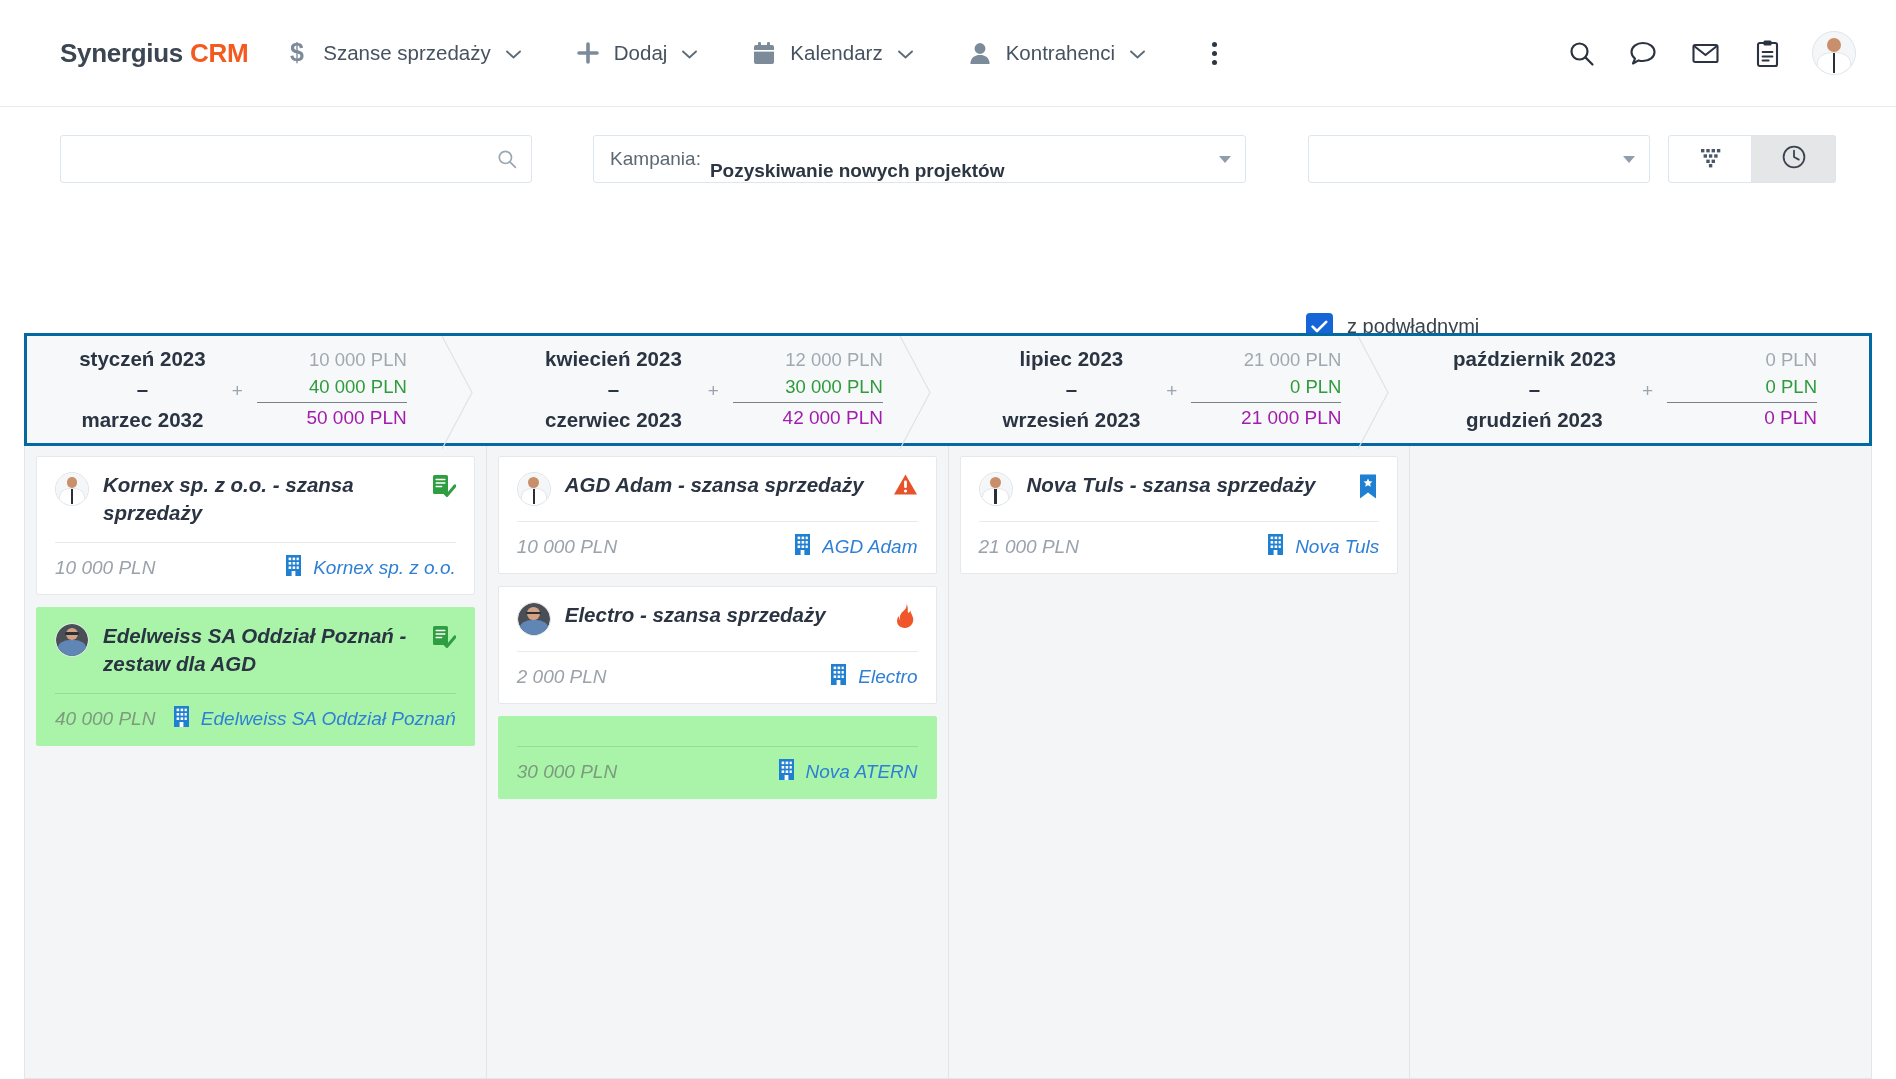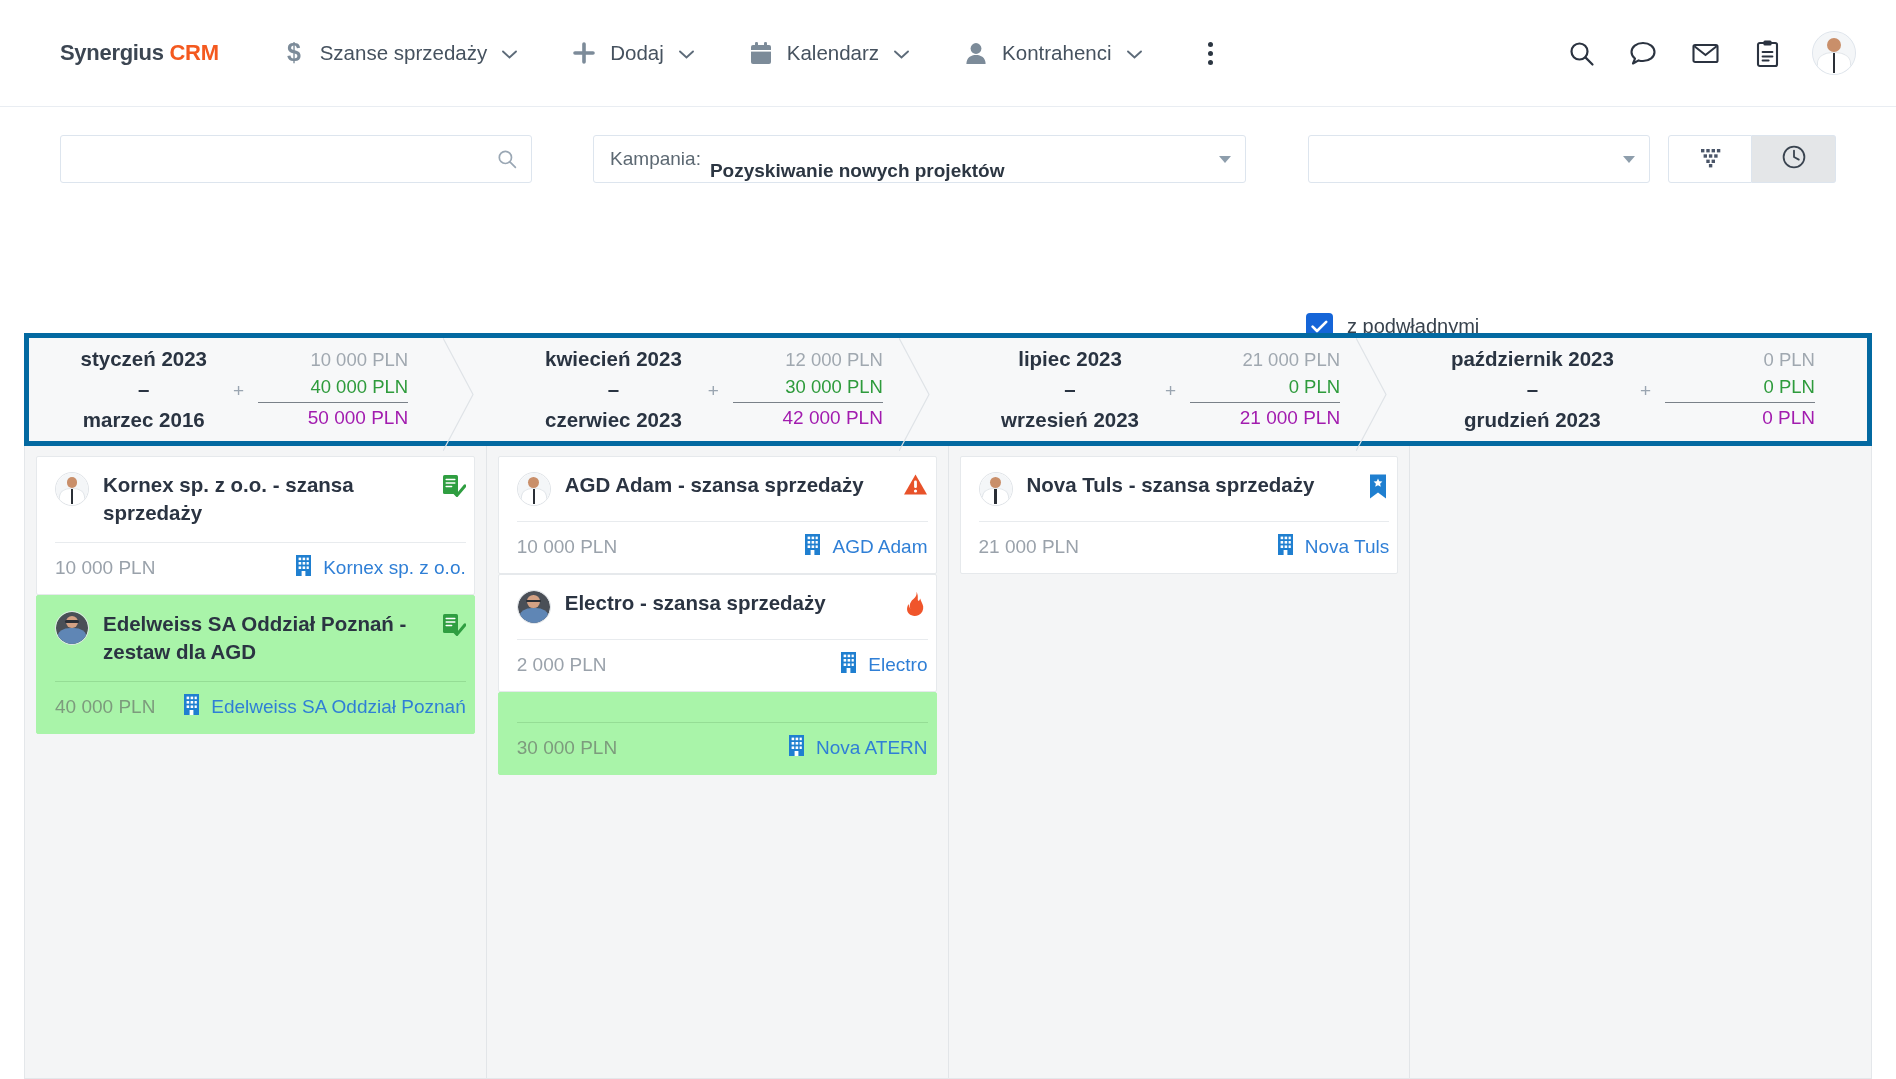--- a/index.html
+++ b/index.html
@@ -21,11 +21,11 @@
     position: relative;
   }
   .brand {
-    font-size: 22px;
+    font-size: 26px;
     font-weight: bold;
     letter-spacing: -0.3px;
     white-space: nowrap;
-    margin-right: 62px;
+    margin-right: 36px;
   }
   .brand .b1 { color: #3c4652; }
   .brand .b2 { color: #f4591f; }

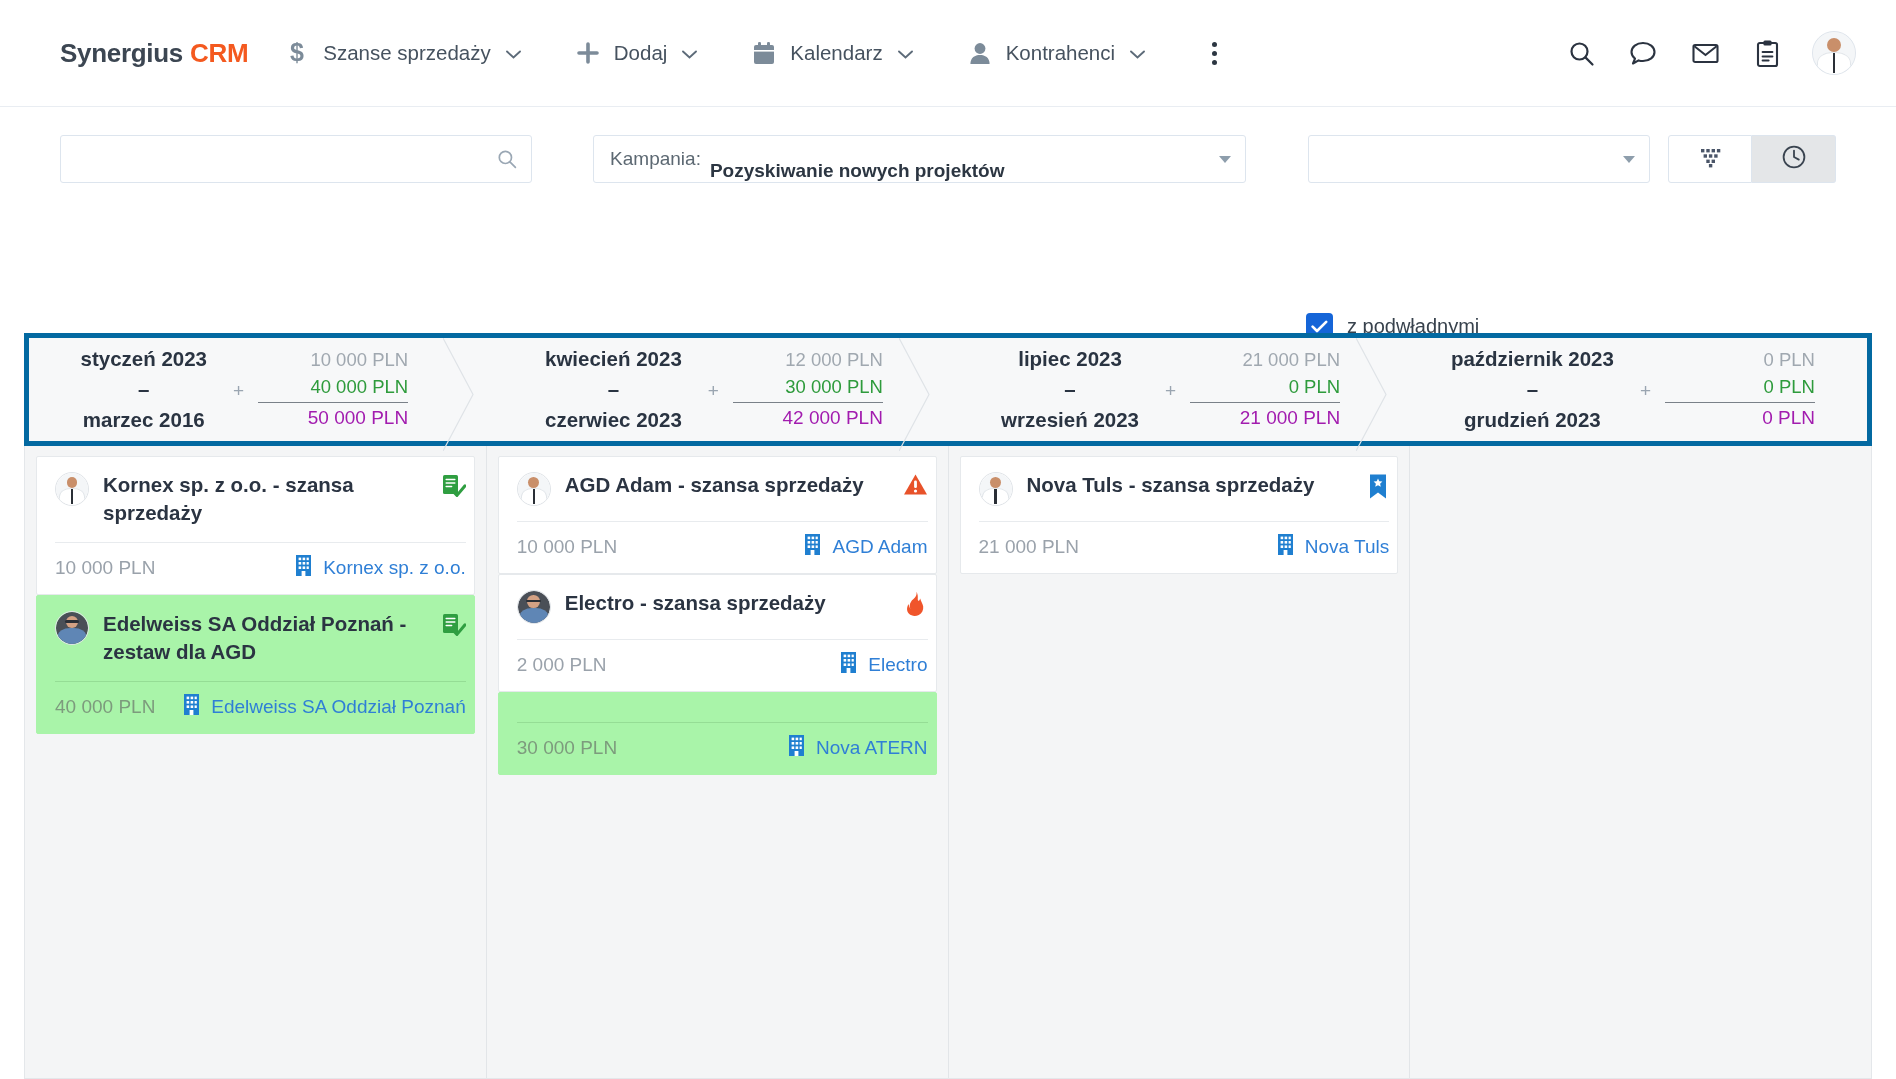--- a/index.html
+++ b/index.html
@@ -172,7 +172,7 @@
   .qheader {
     display: flex; height: 113px;
     background: #f7f8f9;
-    border: 5px solid #0369a1;
+    border: 3px solid #0369a1;
     position: relative;
   }
   .qseg {

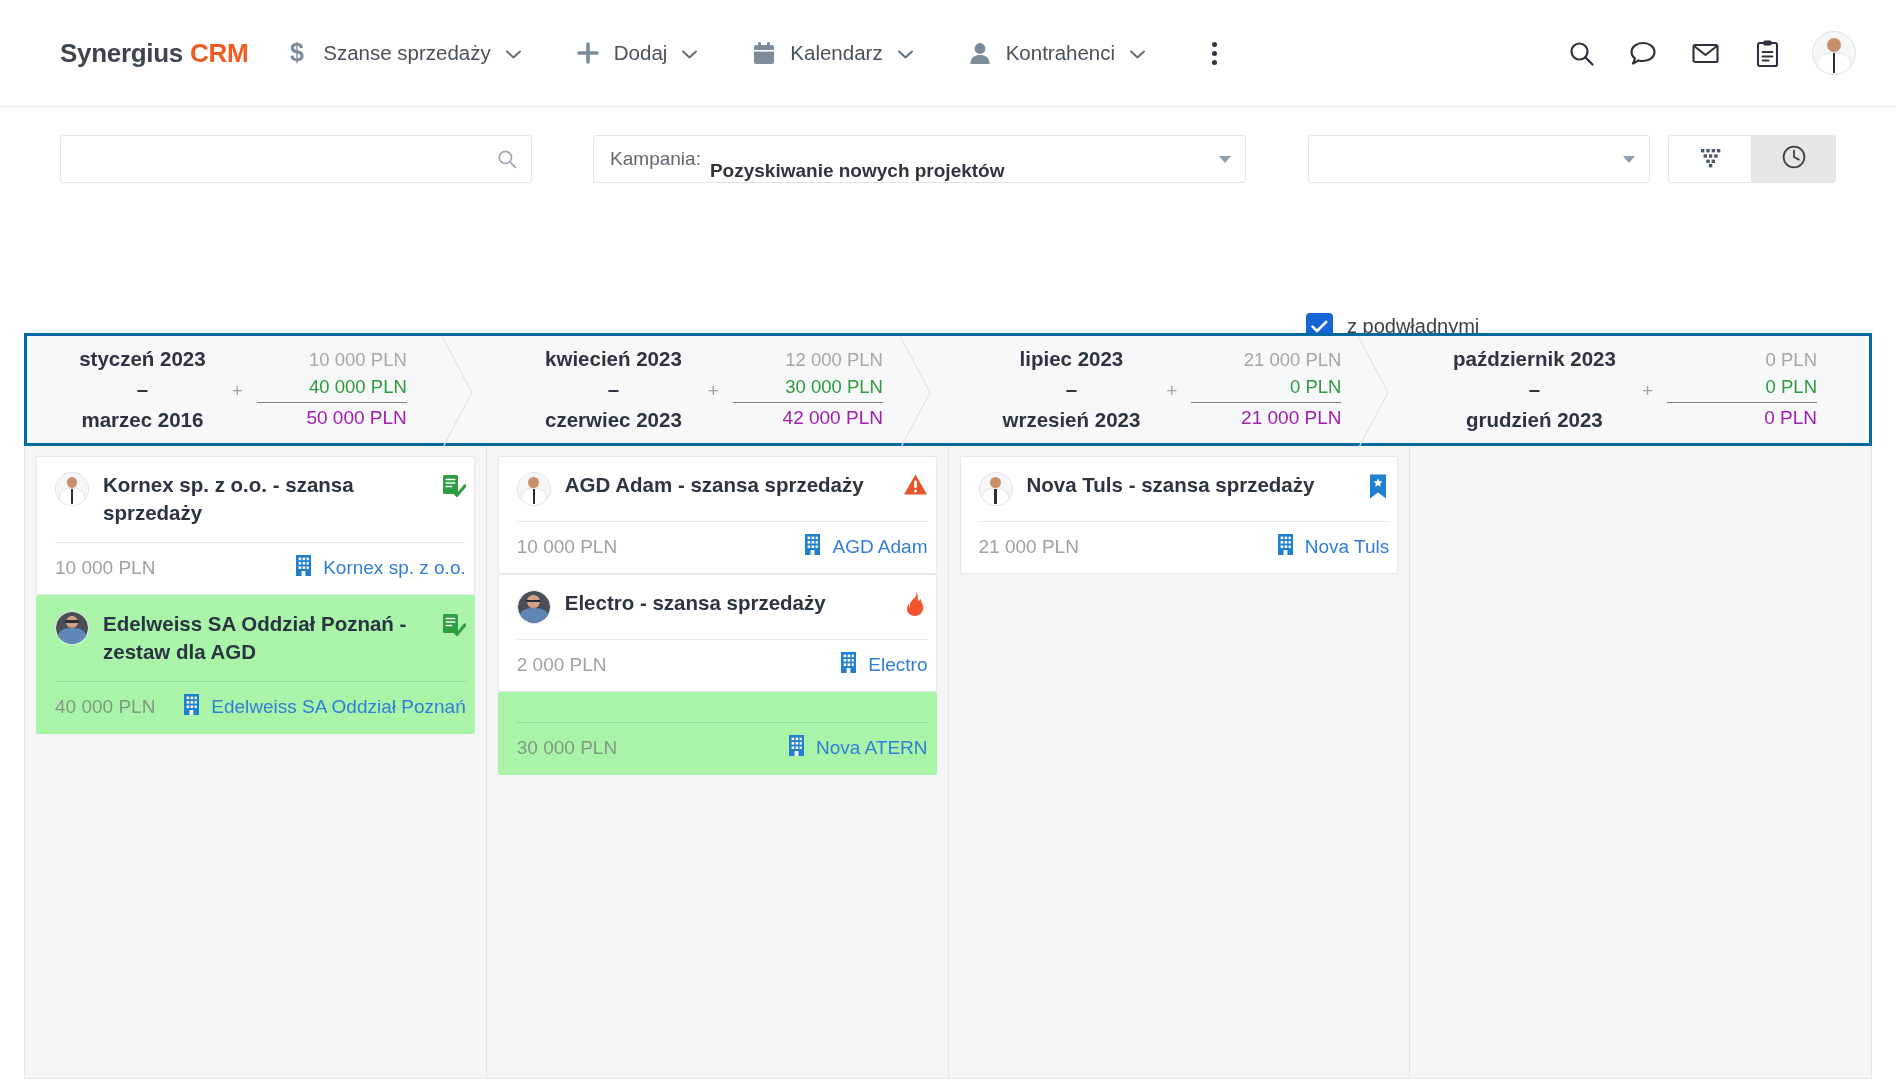--- a/index.html
+++ b/index.html
@@ -457,7 +457,7 @@
     <div class="qrange">
       <div>styczeń 2023</div>
       <div>–</div>
-      <div>marzec 2016</div>
+      <div>marzec 2032</div>
     </div>
     <div class="qsum">
       <span class="qplus">+</span>

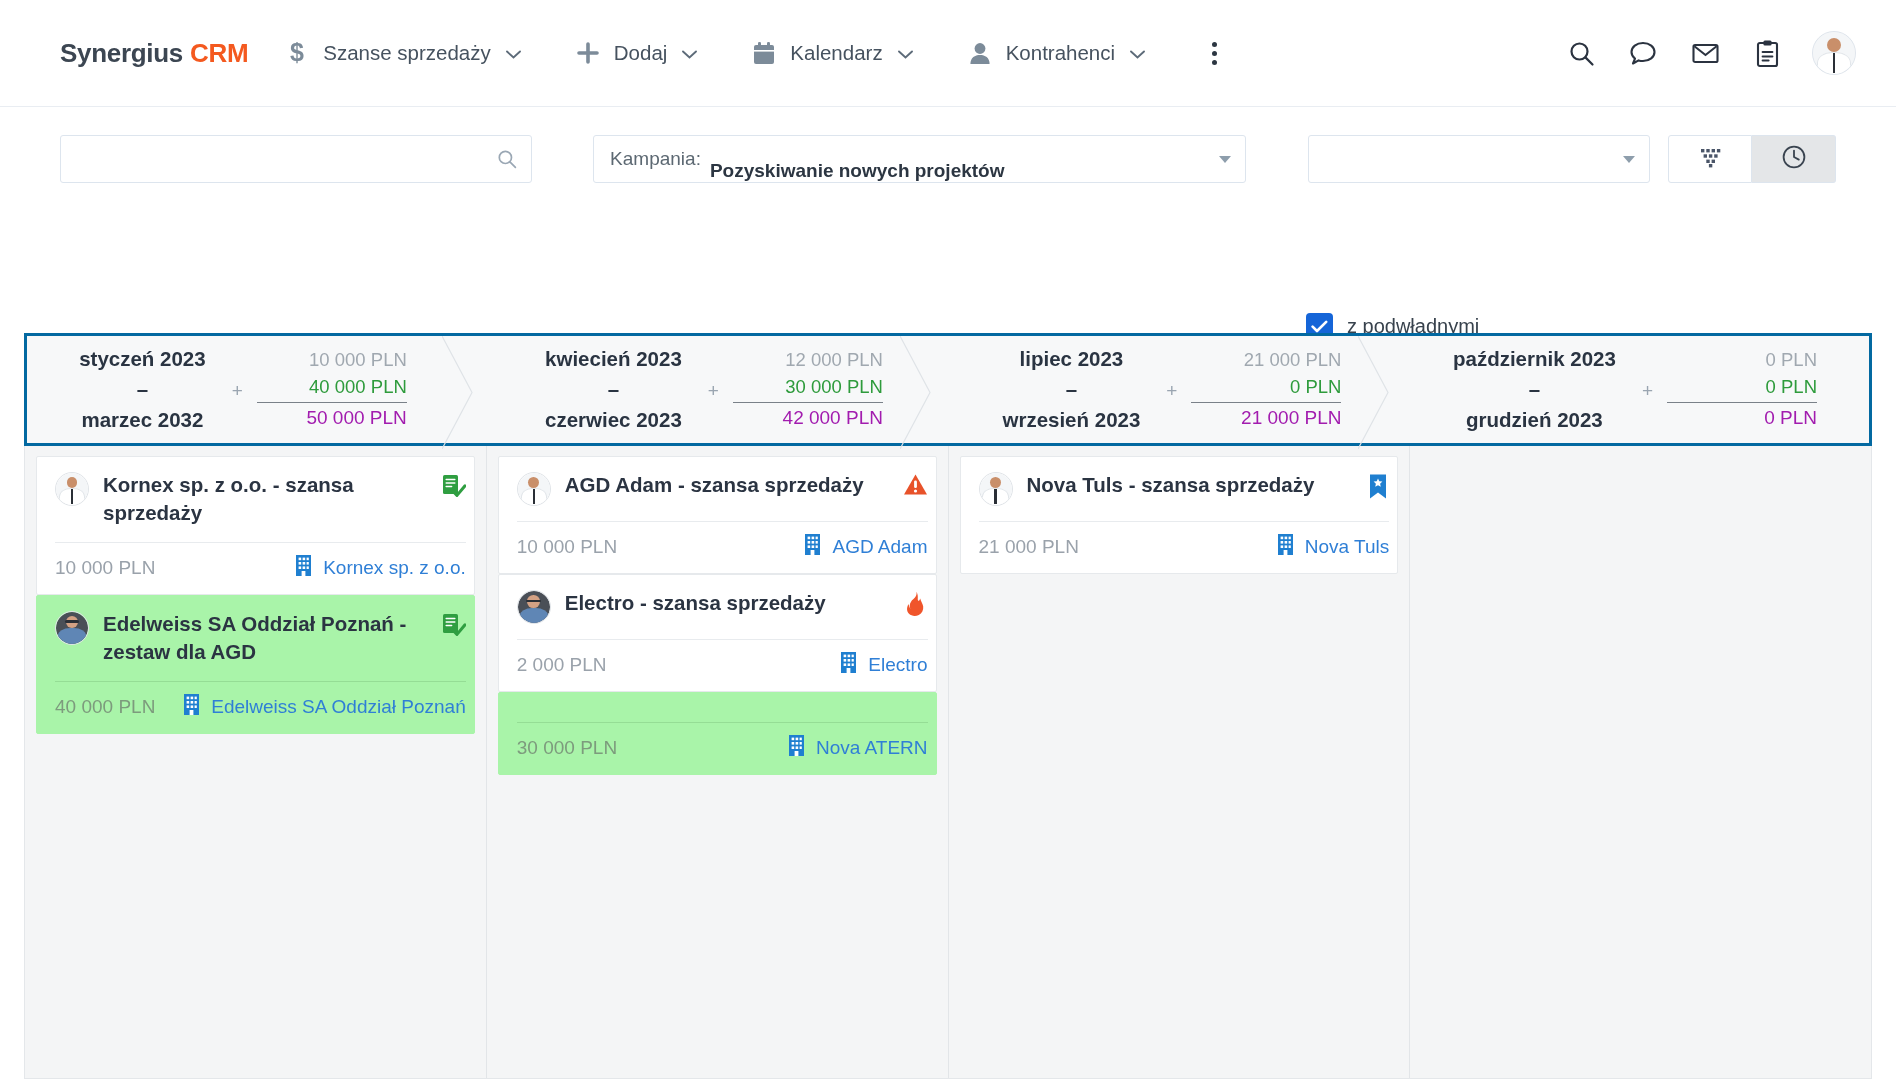--- a/index.html
+++ b/index.html
@@ -218,9 +218,10 @@
     background: #ffffff;
     border: 1px solid #e6e9ec;
     border-radius: 2px;
-    margin-bottom: 0;
-    padding: 14px 8px 12px 18px;
+    margin-bottom: 12px;
+    padding: 14px 18px 12px 18px;
     cursor: pointer;
+    font-style: italic;
   }
   .card.green { background: #a9f4a9; border-color: #a9f4a9; }
 

